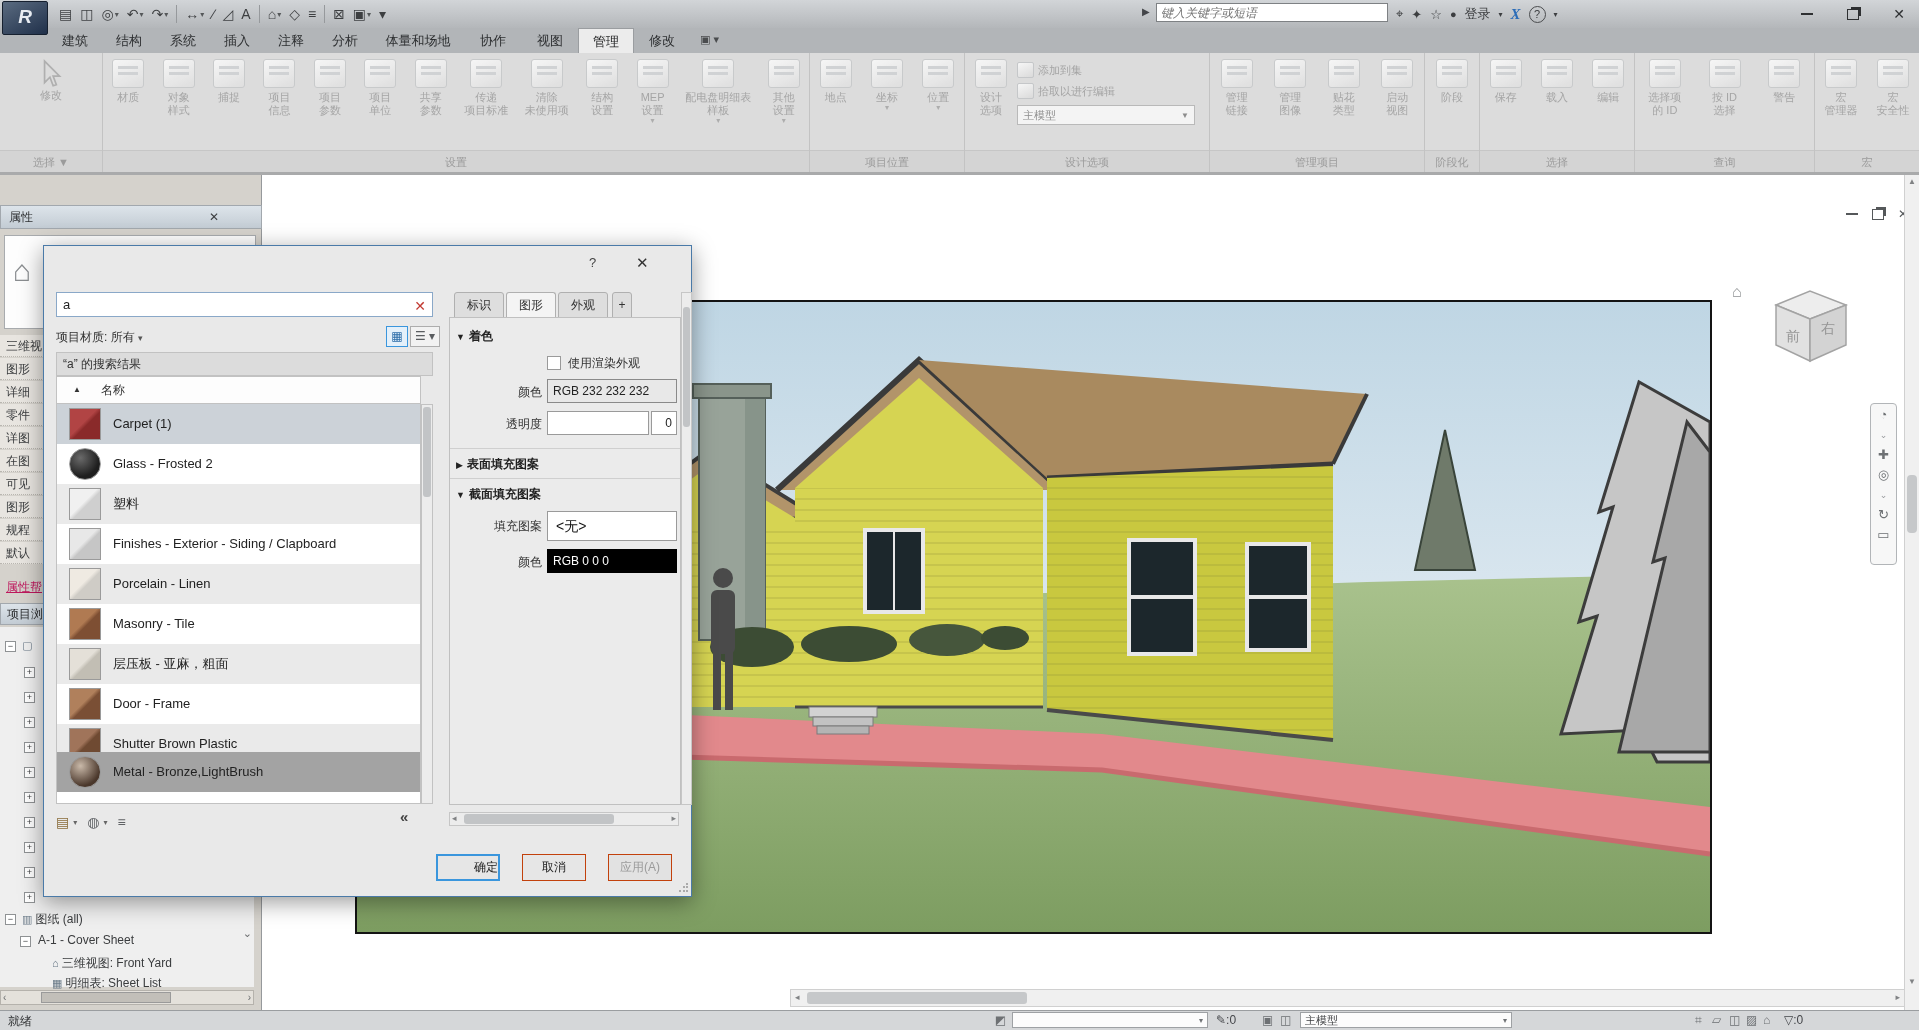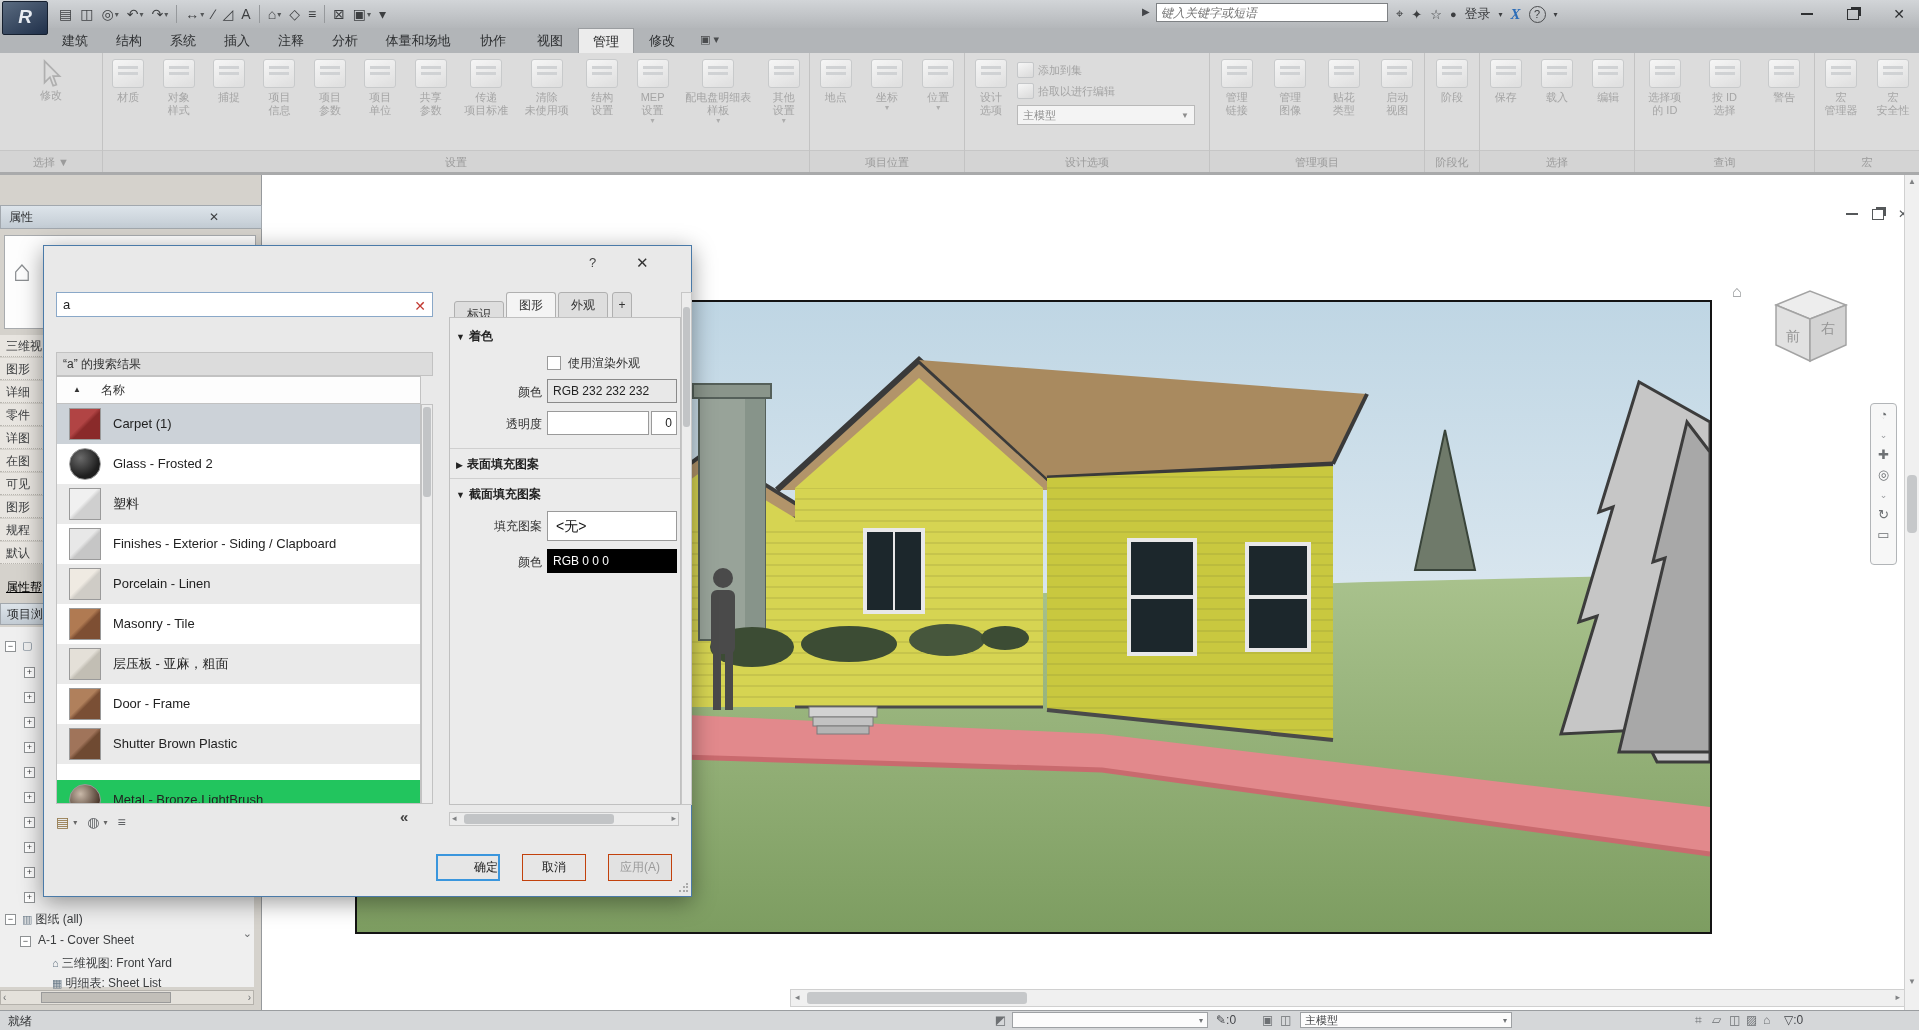--- a/index.html
+++ b/index.html
@@ -765,7 +765,7 @@
     <div class="dbtn dis" style="left:564px;">应用(A)</div>
     <div class="grip"></div>
 
-    <div class="dtab" style="left:410px;width:50px;margin-top:9px;">标识</div>
+    <div class="dtab" style="left:410px;width:50px;">标识</div>
     <div class="dtab active" style="left:462px;width:50px;">图形</div>
     <div class="dtab" style="left:514px;width:50px;">外观</div>
     <div class="dtab" style="left:568px;width:20px;">+</div>

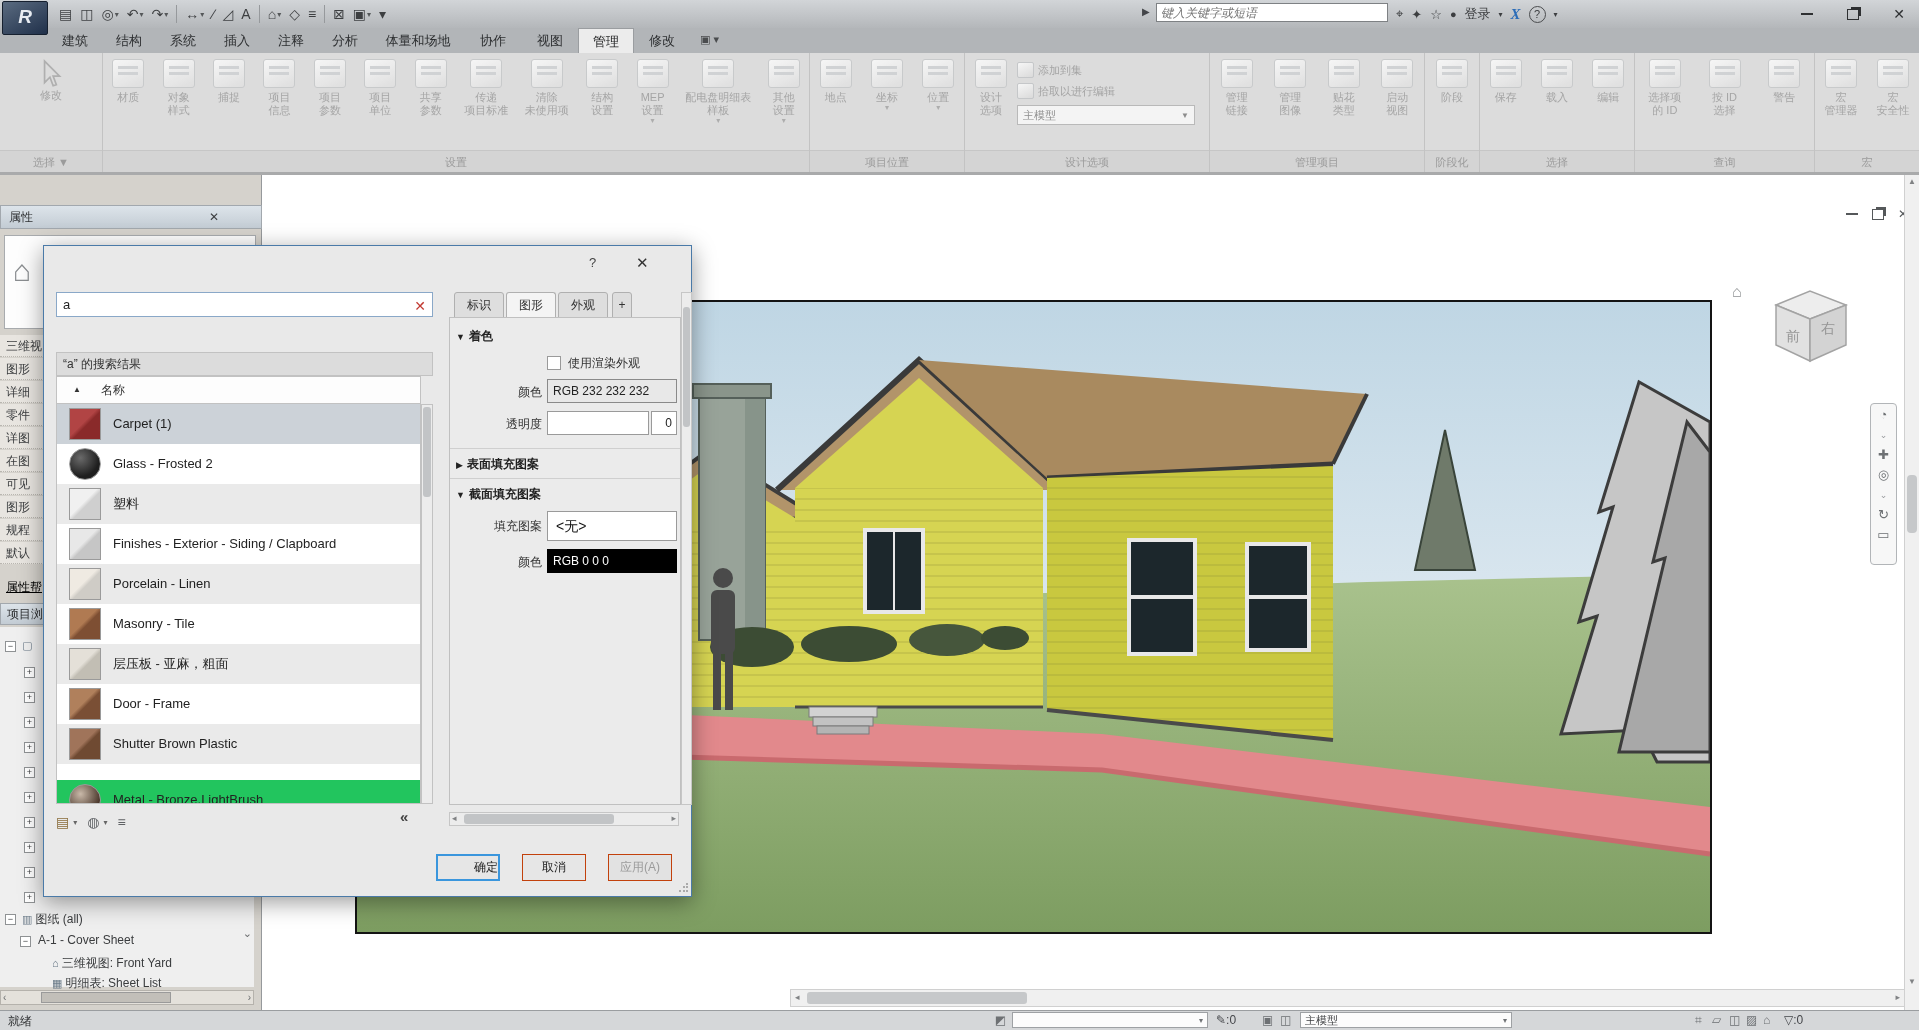--- a/index.html
+++ b/index.html
@@ -695,6 +695,11 @@
       <span>a</span>
       <span class="clr">✕</span>
     </div>
+    <div class="dfilter">
+      <span>项目材质: 所有</span> <span class="da">▾</span>
+      <span class="dfbtn sel" style="left:330px;">▦</span>
+      <span class="dfbtn" style="left:354px;width:30px;">☰ ▾</span>
+    </div>
     <div class="dresults">“a” 的搜索结果</div>
     <div class="dhead">
       <span class="sort">▲</span>

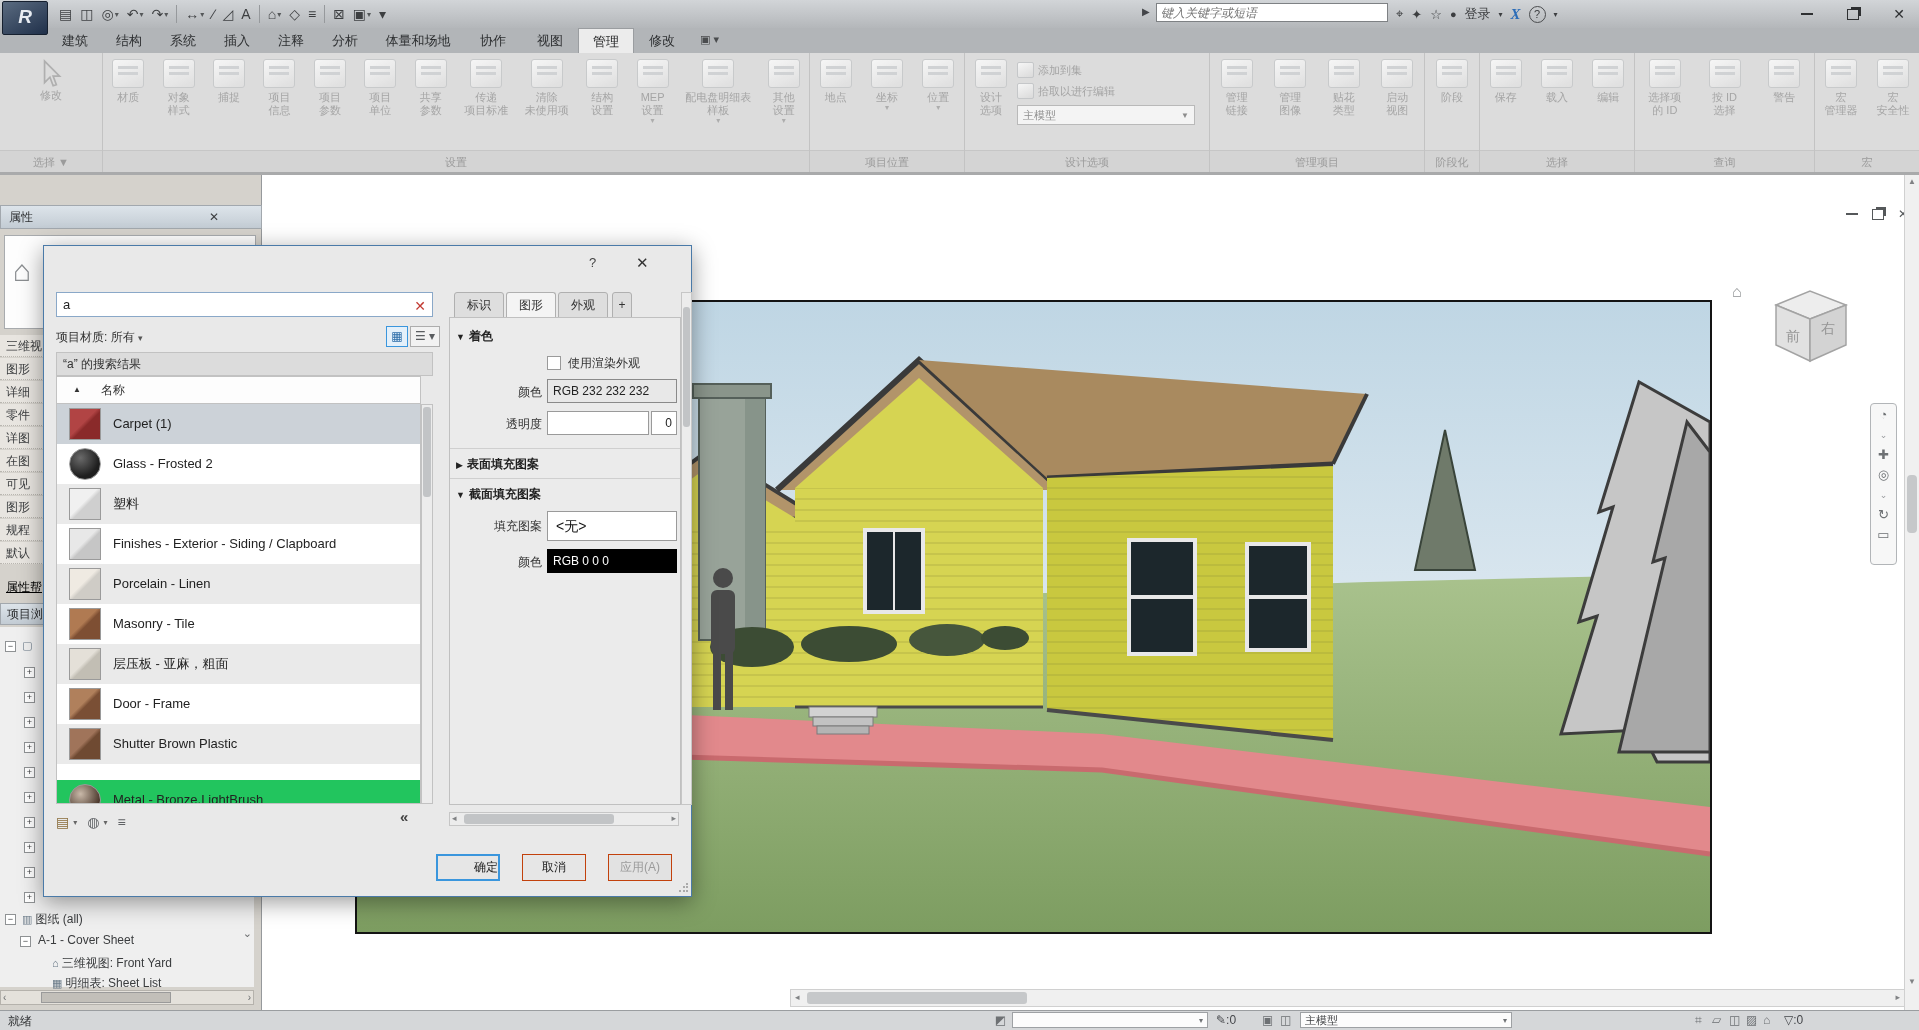--- a/index.html
+++ b/index.html
@@ -62,7 +62,7 @@
   .typesel .house{position:absolute;left:8px;top:18px;font-size:30px;color:#8a8d90;}
   .prow{position:absolute;left:0;width:254px;height:22px;font-size:12px;color:#3a3c3e;line-height:22px;
     padding-left:6px;border-bottom:1px dotted #b9b6b0;background:#e8e5e0;box-sizing:border-box;white-space:nowrap;}
-  .phelp{position:absolute;left:6px;top:404px;font-size:12px;color:#000000;text-decoration:underline;}
+  .phelp{position:absolute;left:6px;top:404px;font-size:12px;color:#be185d;text-decoration:underline;}
   .pbhdr{position:absolute;left:0;top:428px;width:254px;height:22px;background:linear-gradient(#dde4ea,#c3ccd4);
     border:1px solid #a2a8ae;box-sizing:border-box;font-size:12px;color:#2e3032;line-height:20px;padding-left:6px;}
   .tree{position:absolute;left:0;top:452px;width:254px;height:360px;background:#efefef;}

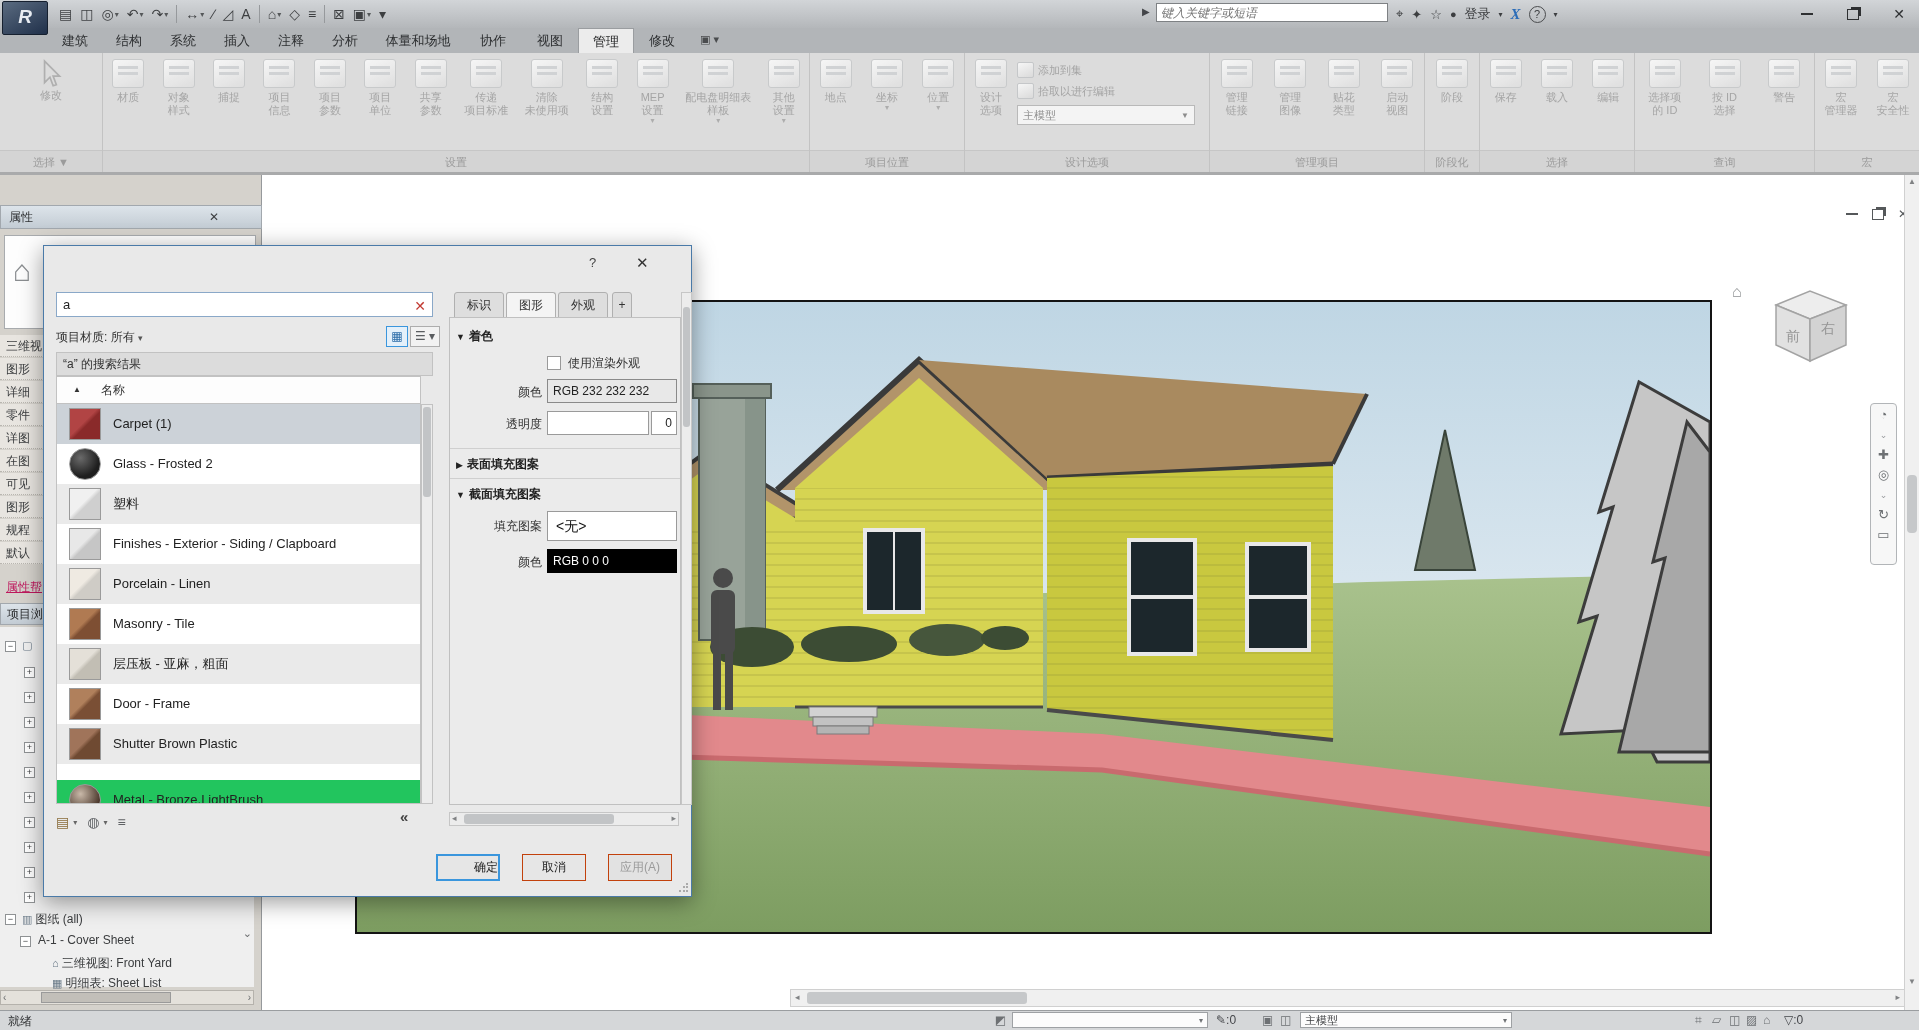--- a/index.html
+++ b/index.html
@@ -742,7 +742,7 @@
         <div class="thumb cube" style="background:linear-gradient(135deg,#a0745a 45%,#6f4a32 55%);"></div>
         <span class="nm">Shutter Brown Plastic</span>
         </div>
-      <div class="mrow" style="top:376px;background:#22c55e;padding-left:8px;">
+      <div class="mrow" style="top:348px;background:#a3a3a3;padding-left:8px;">
         <div class="thumb sphere" style="background:radial-gradient(circle at 35% 30%,#c9b9a9,#4a372b 70%);"></div>
         <span class="nm">Metal - Bronze,LightBrush</span>
         </div>

